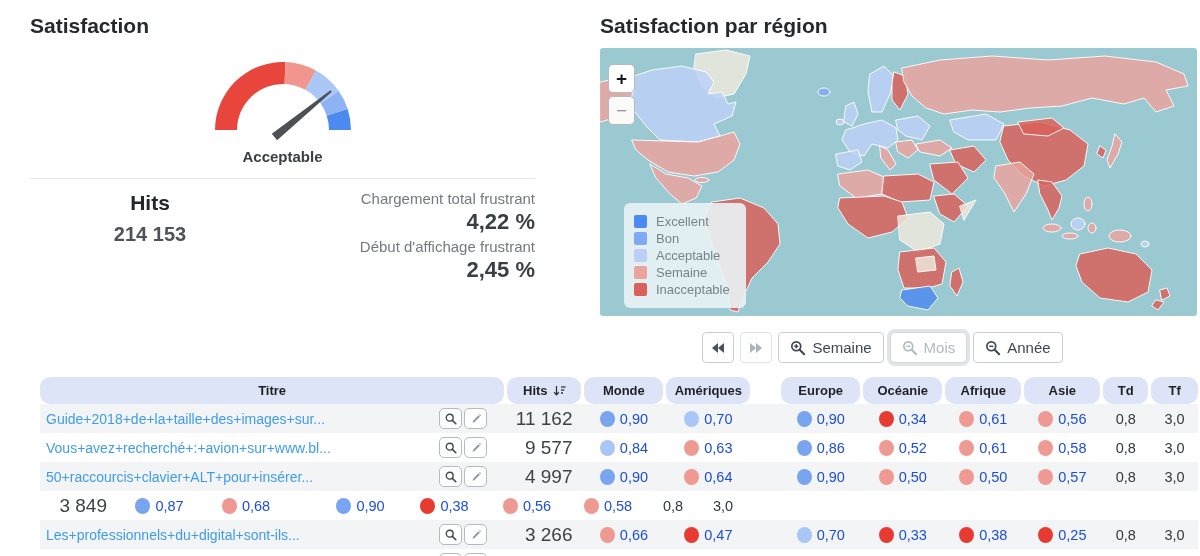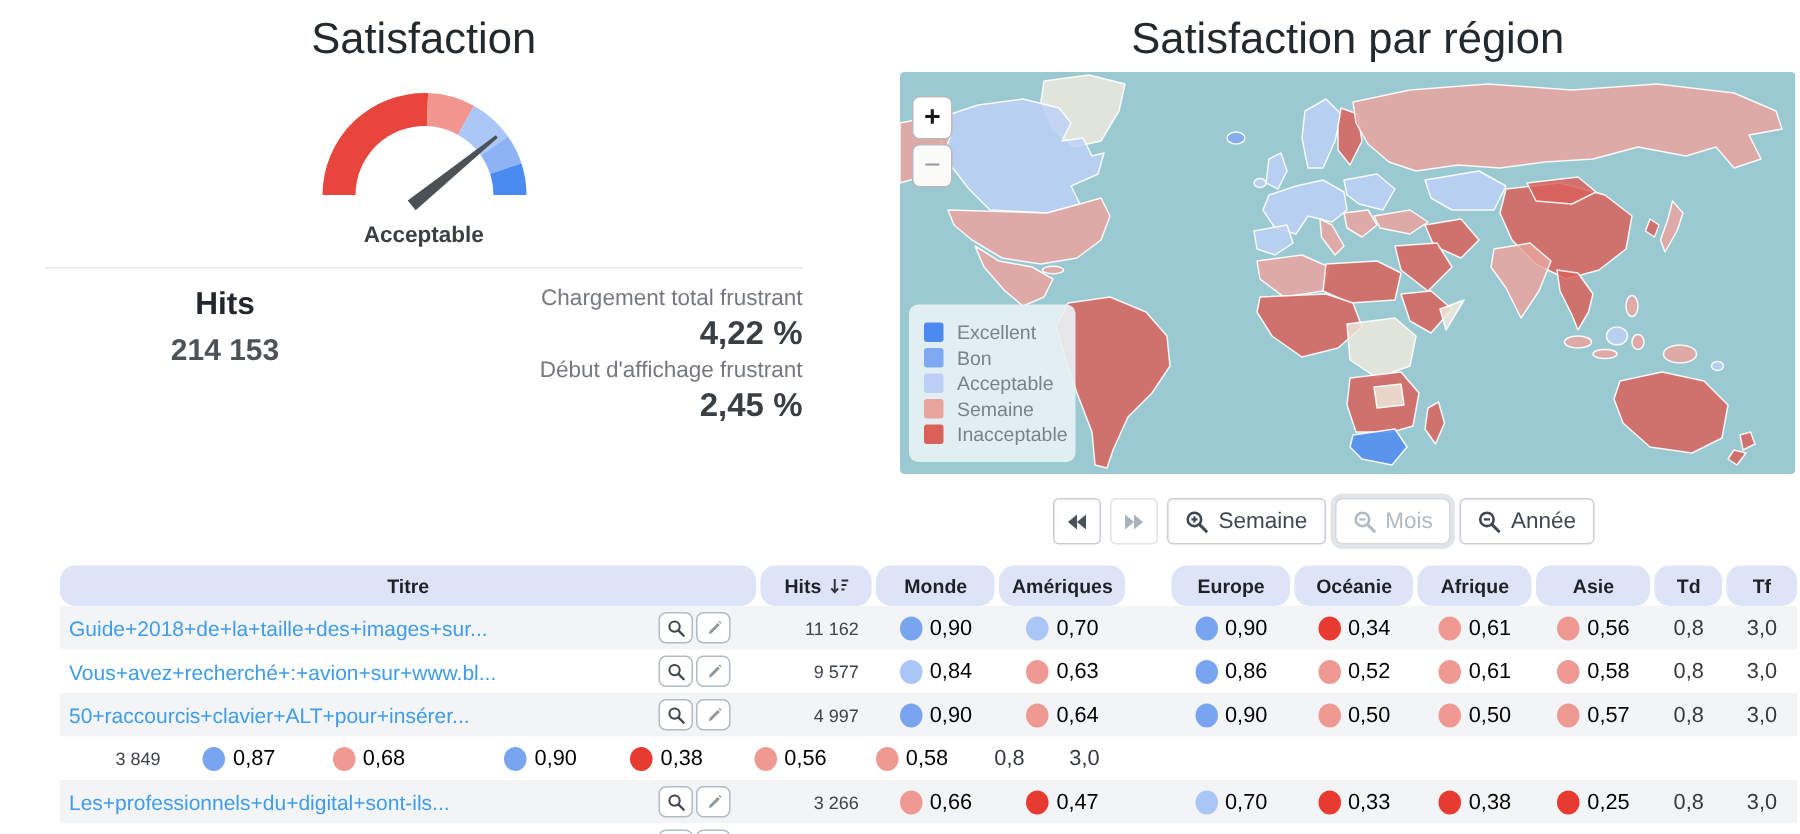--- a/index.html
+++ b/index.html
@@ -12,7 +12,7 @@
 
   
   .left-panel { position:absolute; left:30px; top:0; width:505px; }
-  .panel-title { margin:9px 0 0; font-size:29px; font-weight:400; color:#24292e; text-align:center; line-height:34px; }
+  .panel-title { margin:9px 0 0; font-size:21px; font-weight:700; color:#24292e; text-align:left; line-height:34px; }
   .gauge-wrap { margin-top:11px; height:90px; text-align:center; }
   .gauge-label { margin-top:4px; text-align:center; font-size:15px; font-weight:bold; color:#3a3f44; }
   .divider { border:none; border-top:1px solid #e6e6e6; margin:13px 0 0; }

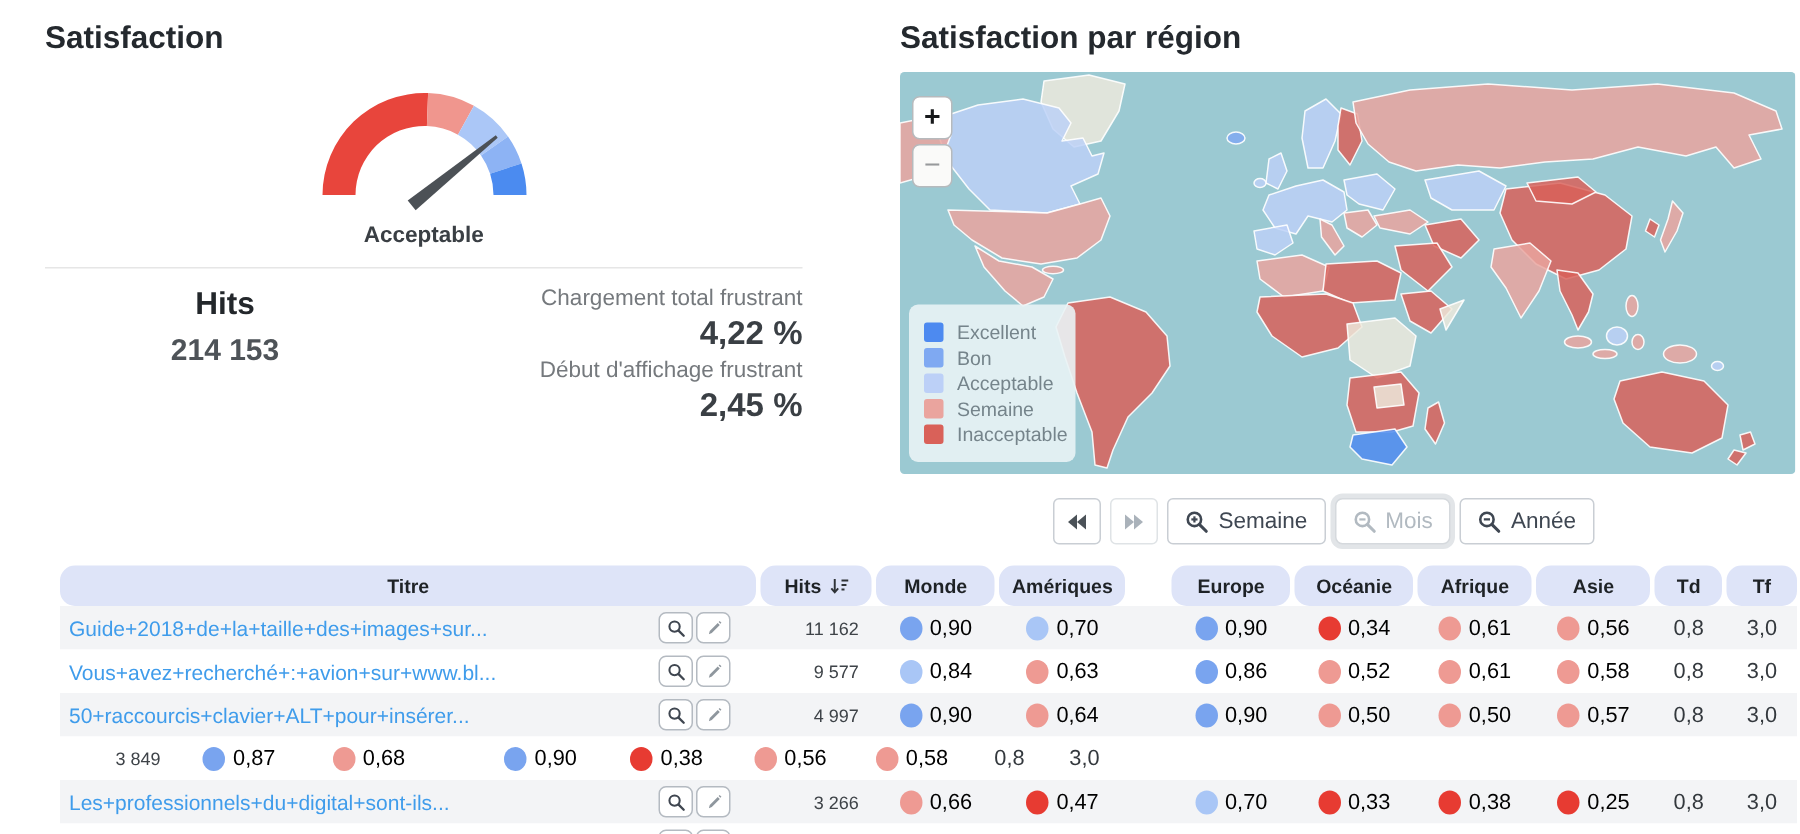--- a/index.html
+++ b/index.html
@@ -34,8 +34,8 @@
               font-size:19px; font-weight:bold; color:#17191b; display:flex; align-items:center; justify-content:center;
               padding:0; cursor:pointer; font-family:inherit; }
   .zoom-btn.out { color:#97999c; background:#fafaf9; font-weight:normal; }
-  .legend { position:absolute; left:6px; bottom:8px; background:rgba(233,243,245,.9); border-radius:6px;
-            padding:9px 5px 9px 10px; }
+  .legend { position:absolute; left:24px; bottom:8px; background:rgba(233,243,245,.9); border-radius:6px;
+            padding:9px 16px 9px 10px; }
   .legend-item { display:flex; align-items:center; margin:2px 0; }
   .legend-swatch { width:13px; height:13px; border-radius:2px; margin-right:9px; flex:none; }
   .legend-label { font-size:13px; color:#75848b; white-space:nowrap; }

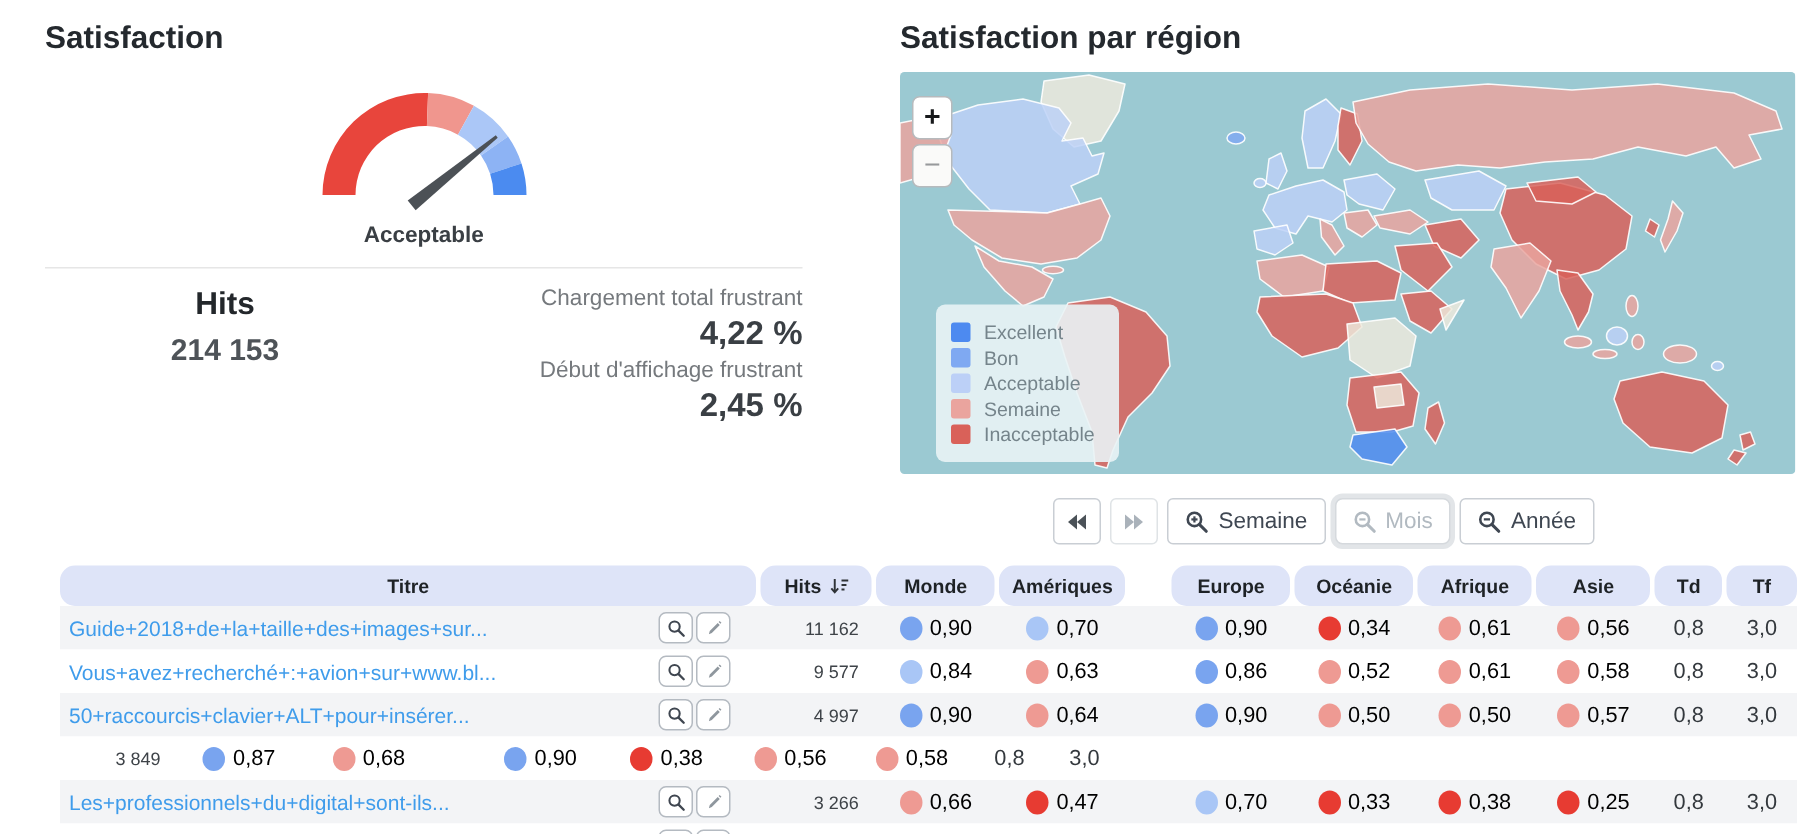--- a/index.html
+++ b/index.html
@@ -64,7 +64,7 @@
   .row-actions { display:flex; gap:2px; padding-right:17px; }
   .icon-btn { width:23px; height:21px; border:1px solid #b4bac1; border-radius:5px; background:#fff;
               display:flex; align-items:center; justify-content:center; padding:0; cursor:pointer; }
-  .c-hits { display:flex; align-items:center; justify-content:flex-end; padding-right:9px; font-size:12px; color:#3e4348; height:100%; }
+  .c-hits { display:flex; align-items:center; justify-content:flex-end; padding-right:9px; font-size:19px; color:#3e4348; height:100%; }
   .c-score { display:flex; align-items:center; justify-content:center; gap:5px; font-size:14.5px; color:#000000; height:100%;text-align:right; }
   .dot { width:15px; height:16px; border-radius:50%; flex:none; }
   .c-num { display:flex; align-items:center; justify-content:center; font-size:14.5px; color:#33383d; height:100%; }

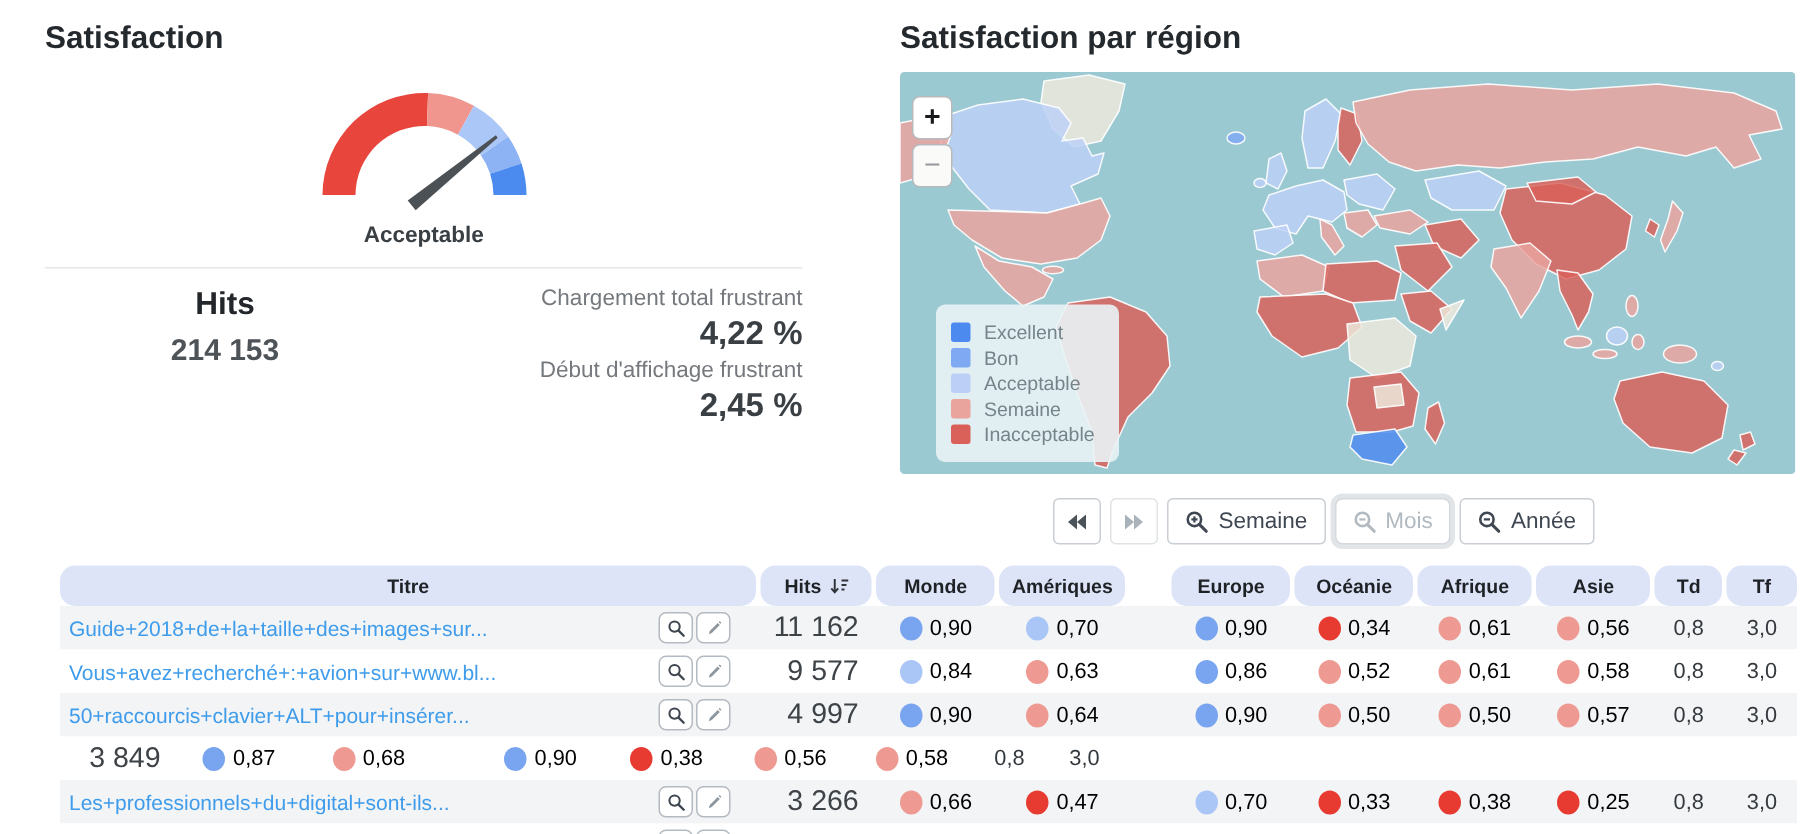--- a/index.html
+++ b/index.html
@@ -65,7 +65,7 @@
   .icon-btn { width:23px; height:21px; border:1px solid #b4bac1; border-radius:5px; background:#fff;
               display:flex; align-items:center; justify-content:center; padding:0; cursor:pointer; }
   .c-hits { display:flex; align-items:center; justify-content:flex-end; padding-right:9px; font-size:19px; color:#3e4348; height:100%; }
-  .c-score { display:flex; align-items:center; justify-content:center; gap:5px; font-size:14.5px; color:#000000; height:100%;text-align:right; }
+  .c-score { display:flex; align-items:center; justify-content:center; gap:5px; font-size:14.5px; color:#1d4ed8; height:100%;text-align:right; }
   .dot { width:15px; height:16px; border-radius:50%; flex:none; }
   .c-num { display:flex; align-items:center; justify-content:center; font-size:14.5px; color:#33383d; height:100%; }
 </style>

